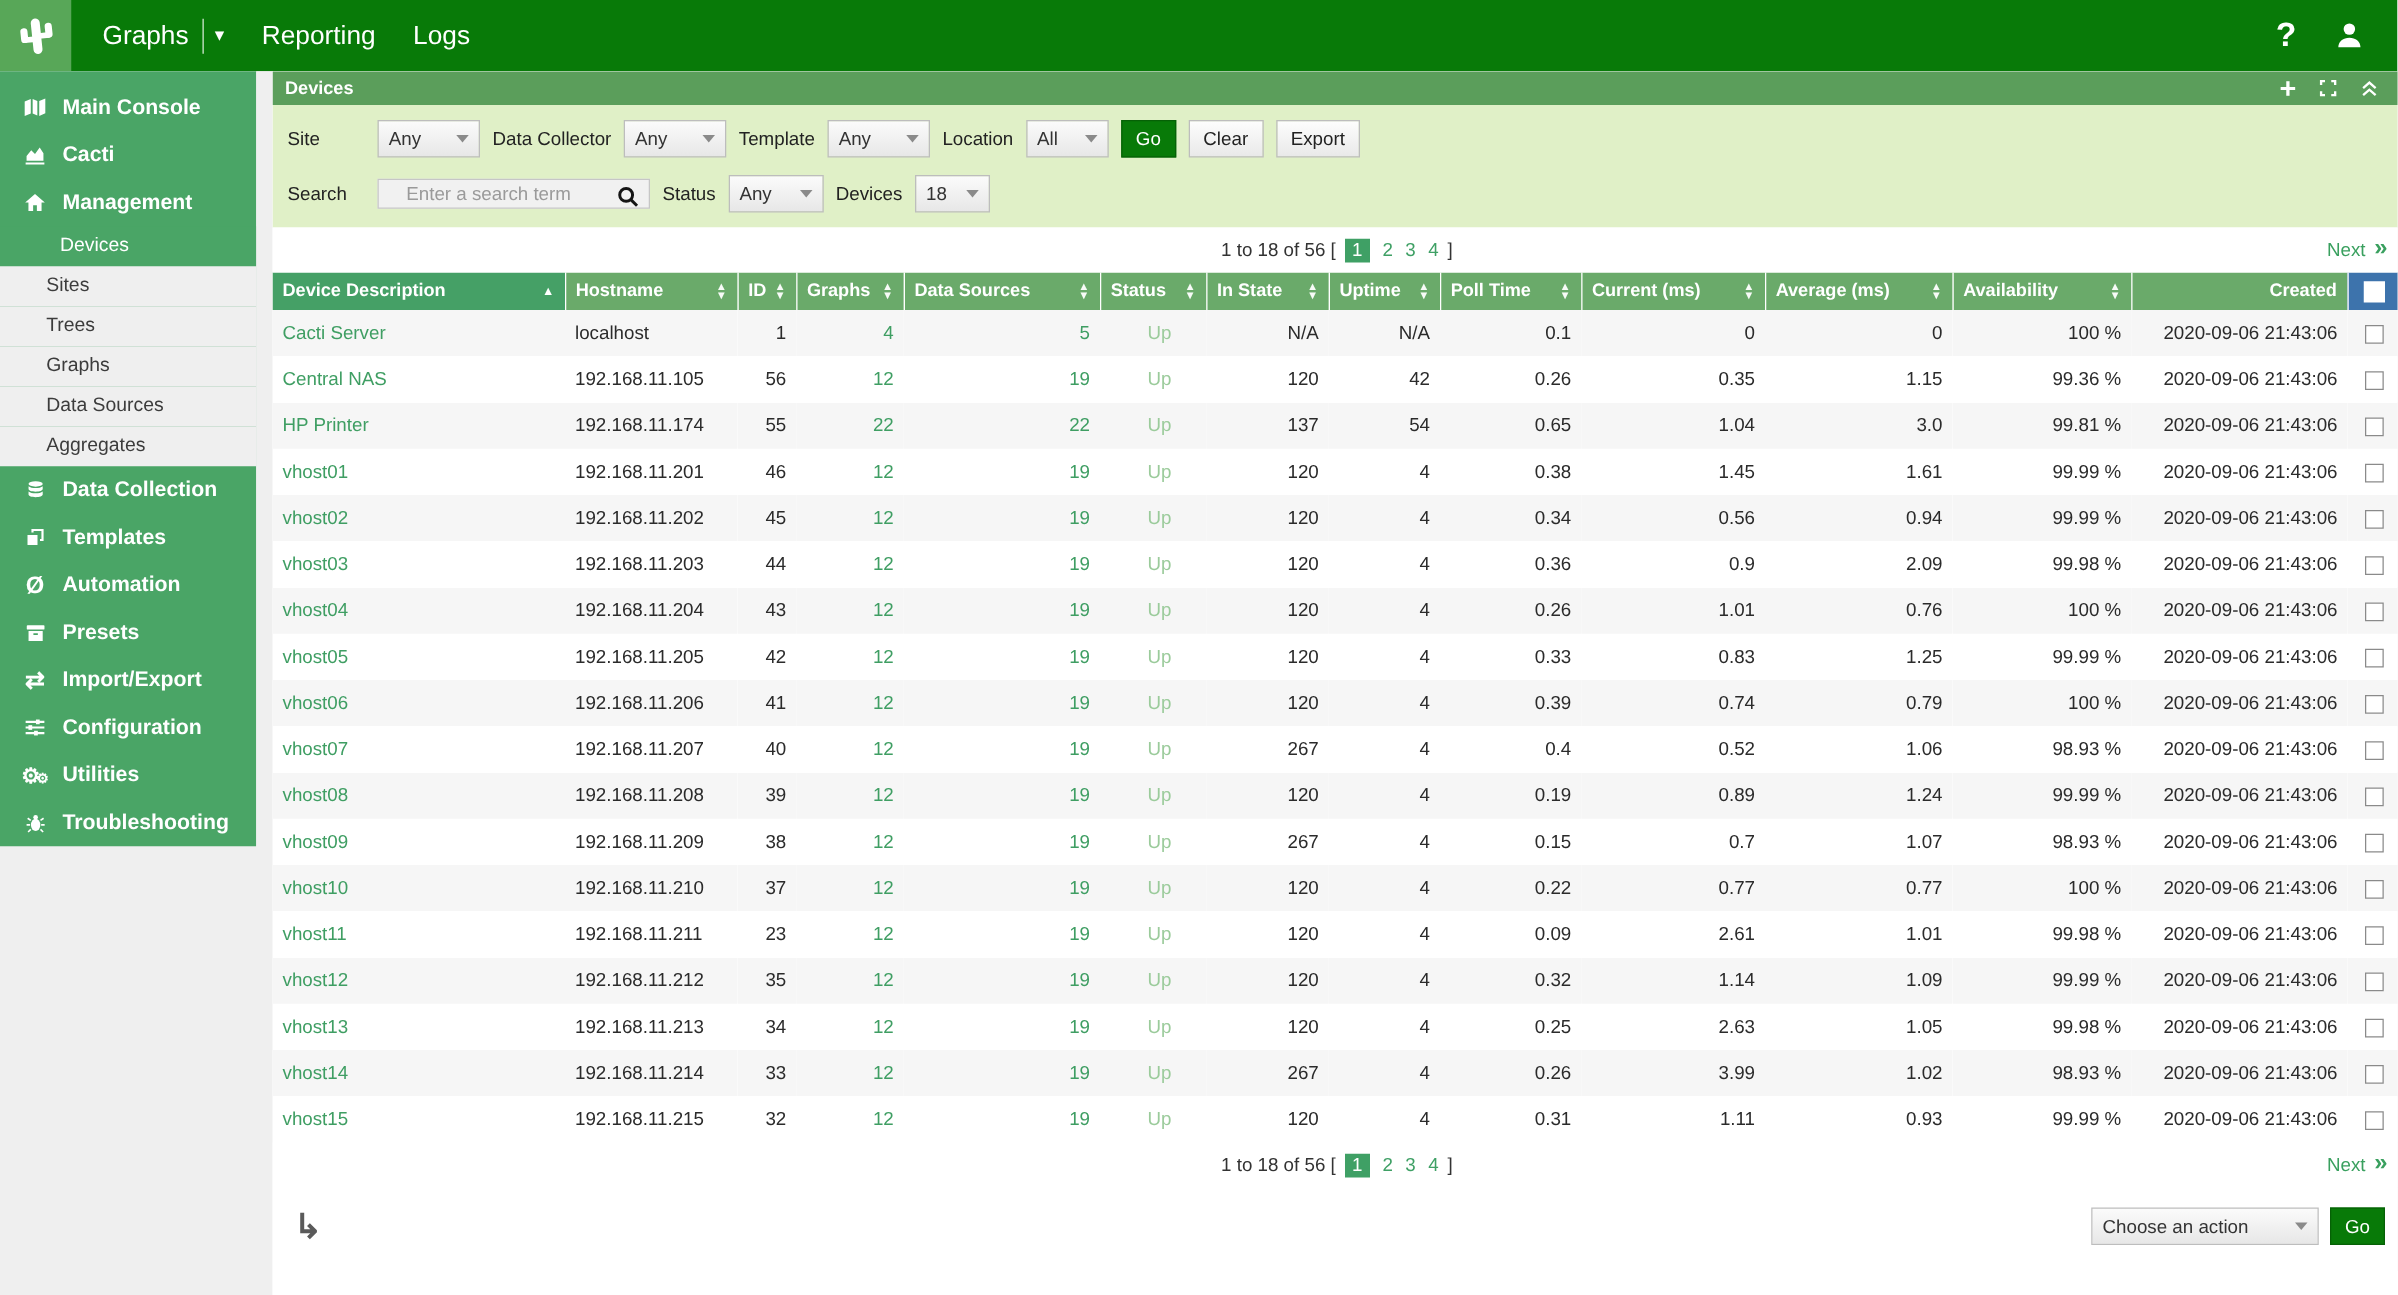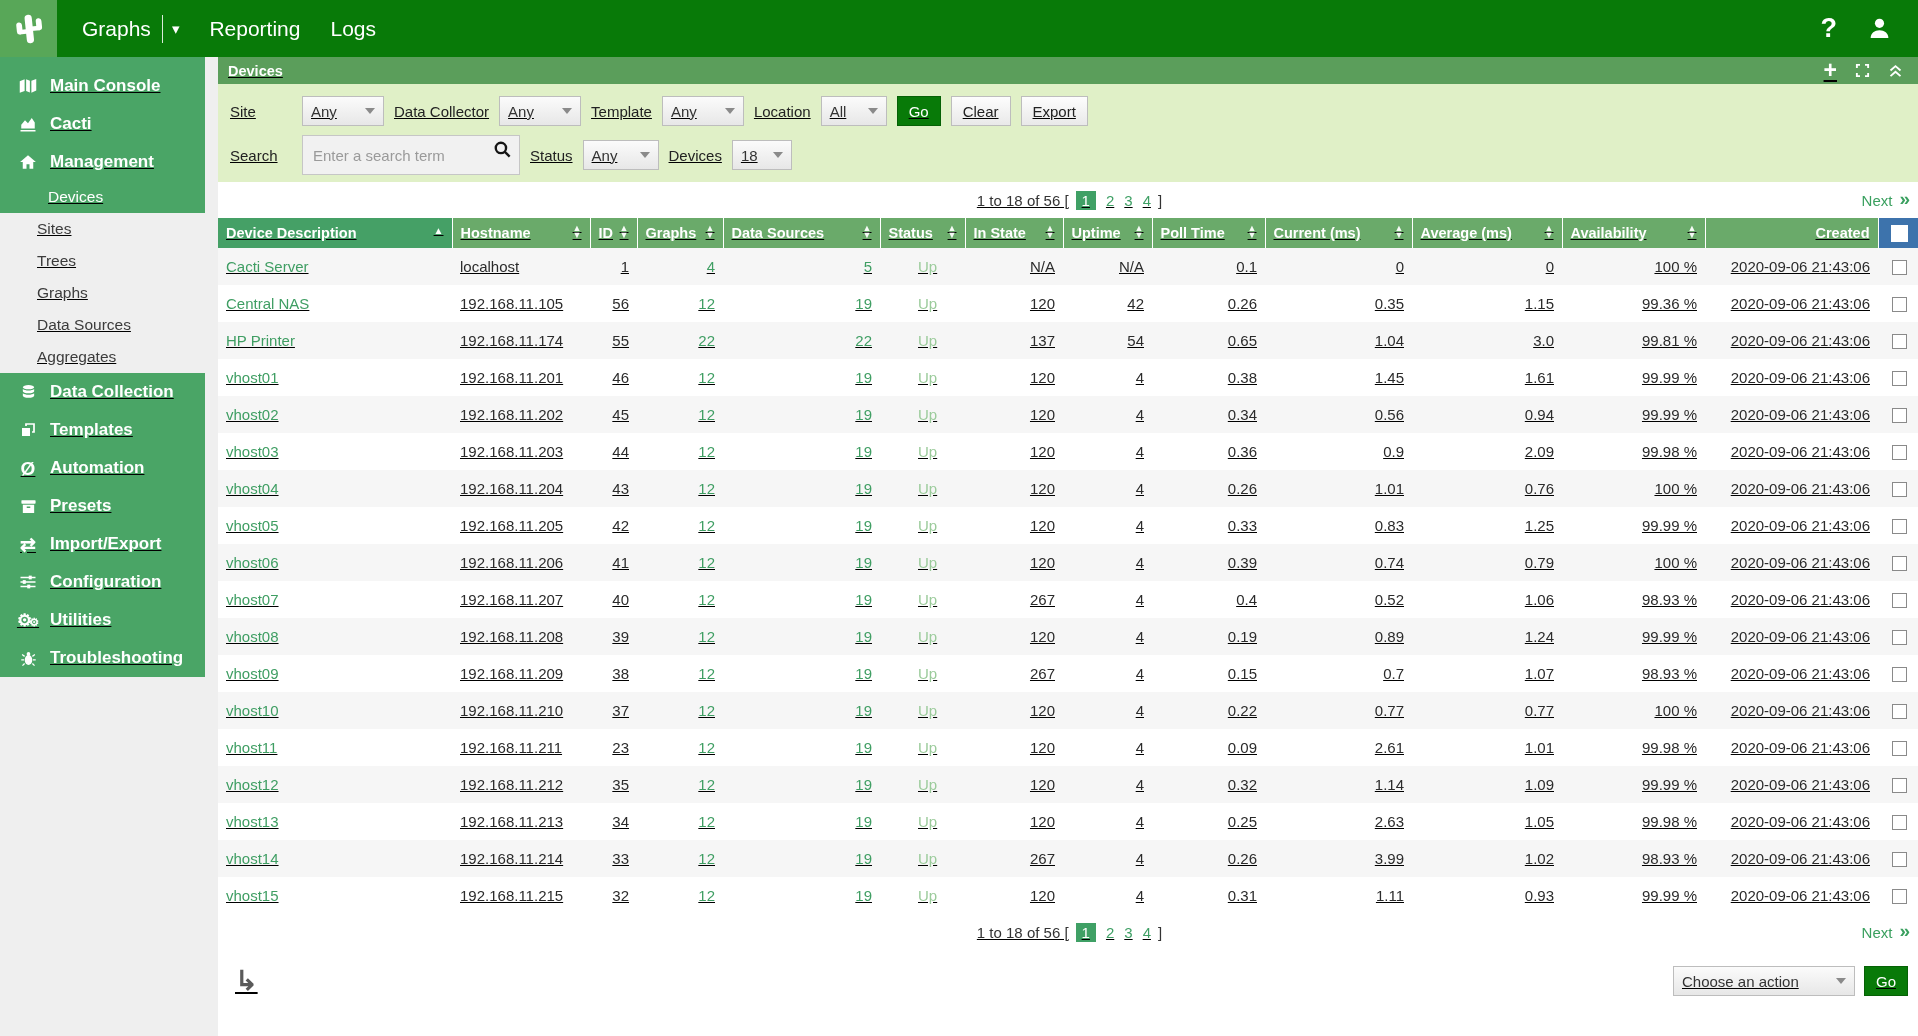--- a/index.html
+++ b/index.html
@@ -22,7 +22,7 @@
   .nav-right .icon-wrap { width:auto; cursor:pointer; }
 
   
-  .layout { display:flex; height:979px;text-decoration:underline; }
+  .layout { display:flex; height:979px; }
   .sidebar { width:205px; flex-shrink:0; background:#efefef; }
   .side-menu { background:#4aa566; padding-top:10px; }
   .side-item { display:flex; align-items:center; gap:10px; padding:9px 0 9px 16px; color:#fff; font-size:17px; font-weight:600; cursor:pointer; white-space:nowrap; }

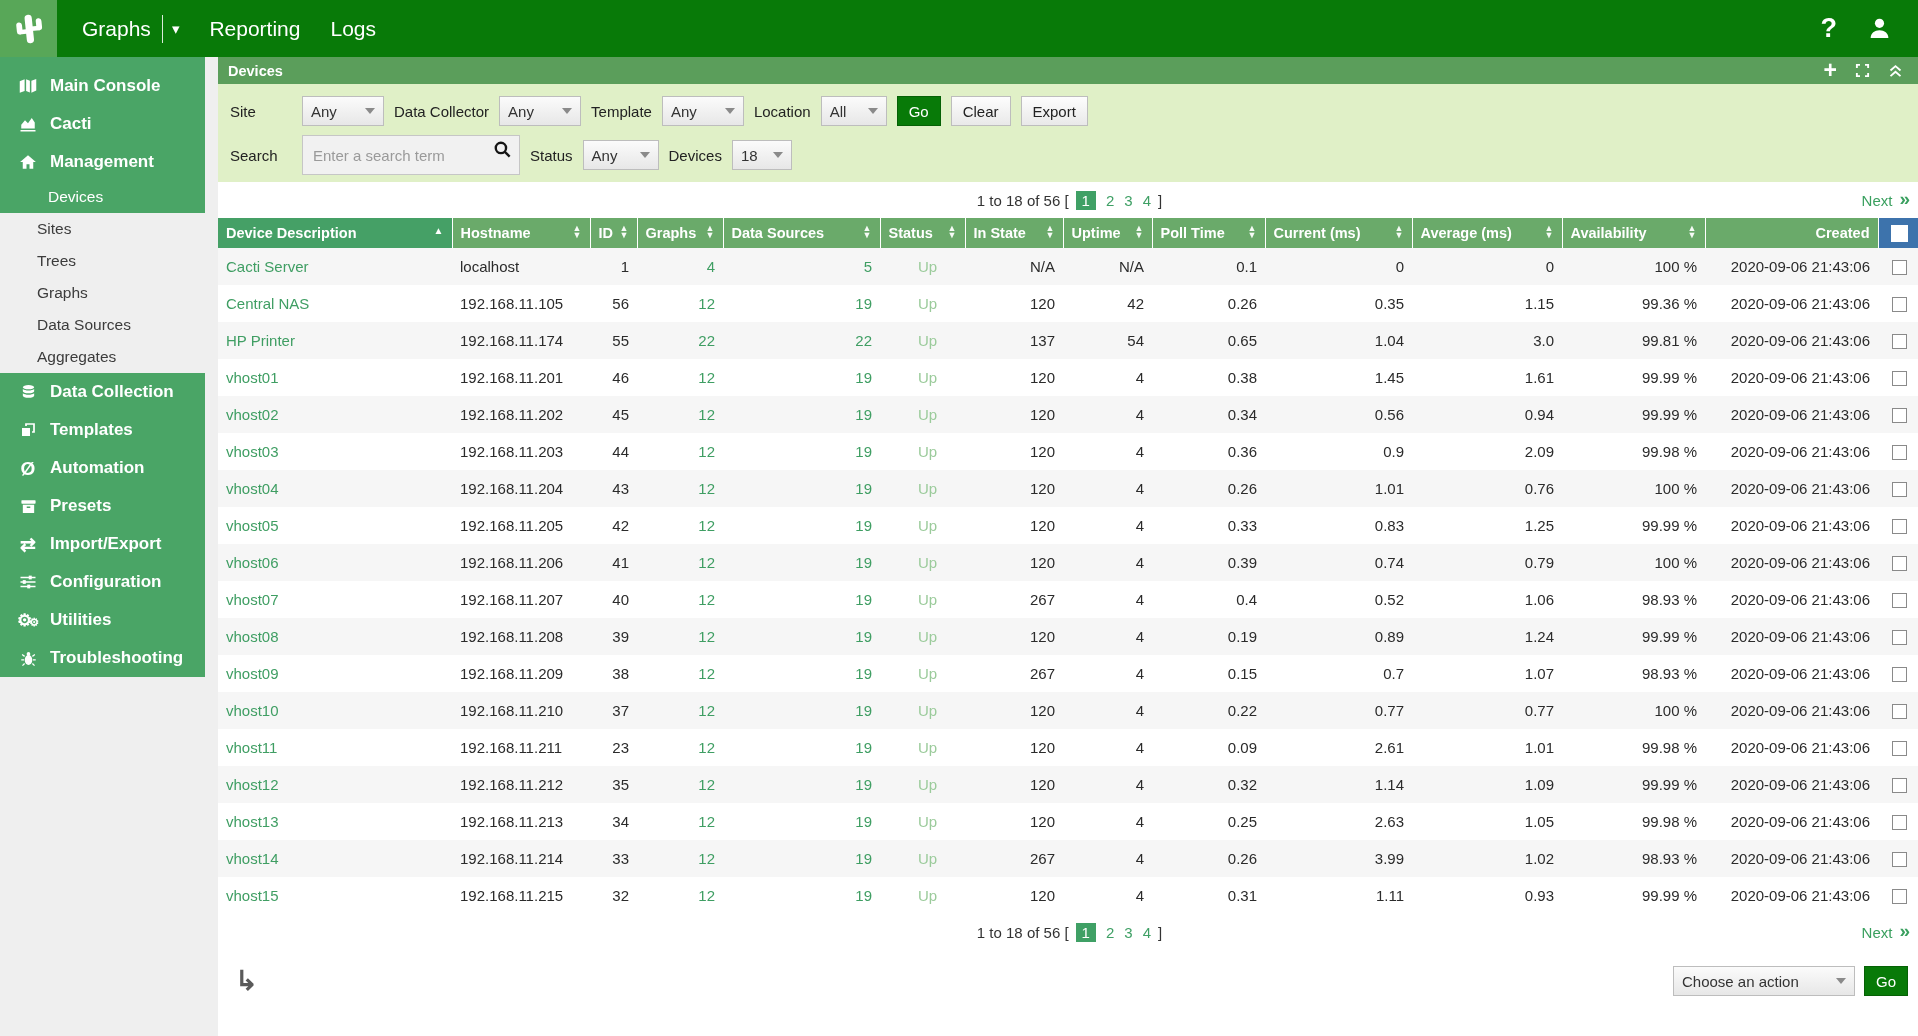--- a/index.html
+++ b/index.html
@@ -49,7 +49,7 @@
   .btn { height:30px; border:1px solid #bdbdbd; background:linear-gradient(#fdfdfd,#e9e9e9); font-size:15px; padding:0 11px; cursor:pointer; color:#222; font-family:inherit; }
   .btn.primary { background:#087a08; border-color:#066106; color:#fff; }
   .search-wrap { position:relative; display:inline-block; }
-  .search-input { width:218px; height:40px; background:#f1f1f1; border:1px solid #c6c6c6; padding:0 36px 0 10px; font-size:15px; color:#333; font-family:inherit; outline:none; }
+  .search-input { width:218px; height:24px; background:#f1f1f1; border:1px solid #c6c6c6; padding:0 36px 0 22px; font-size:15px; color:#333; font-family:inherit; outline:none; }
   .search-input::placeholder { color:#9a9a9a; }
   .search-icon { position:absolute; right:8px; top:5px; cursor:pointer; }
 

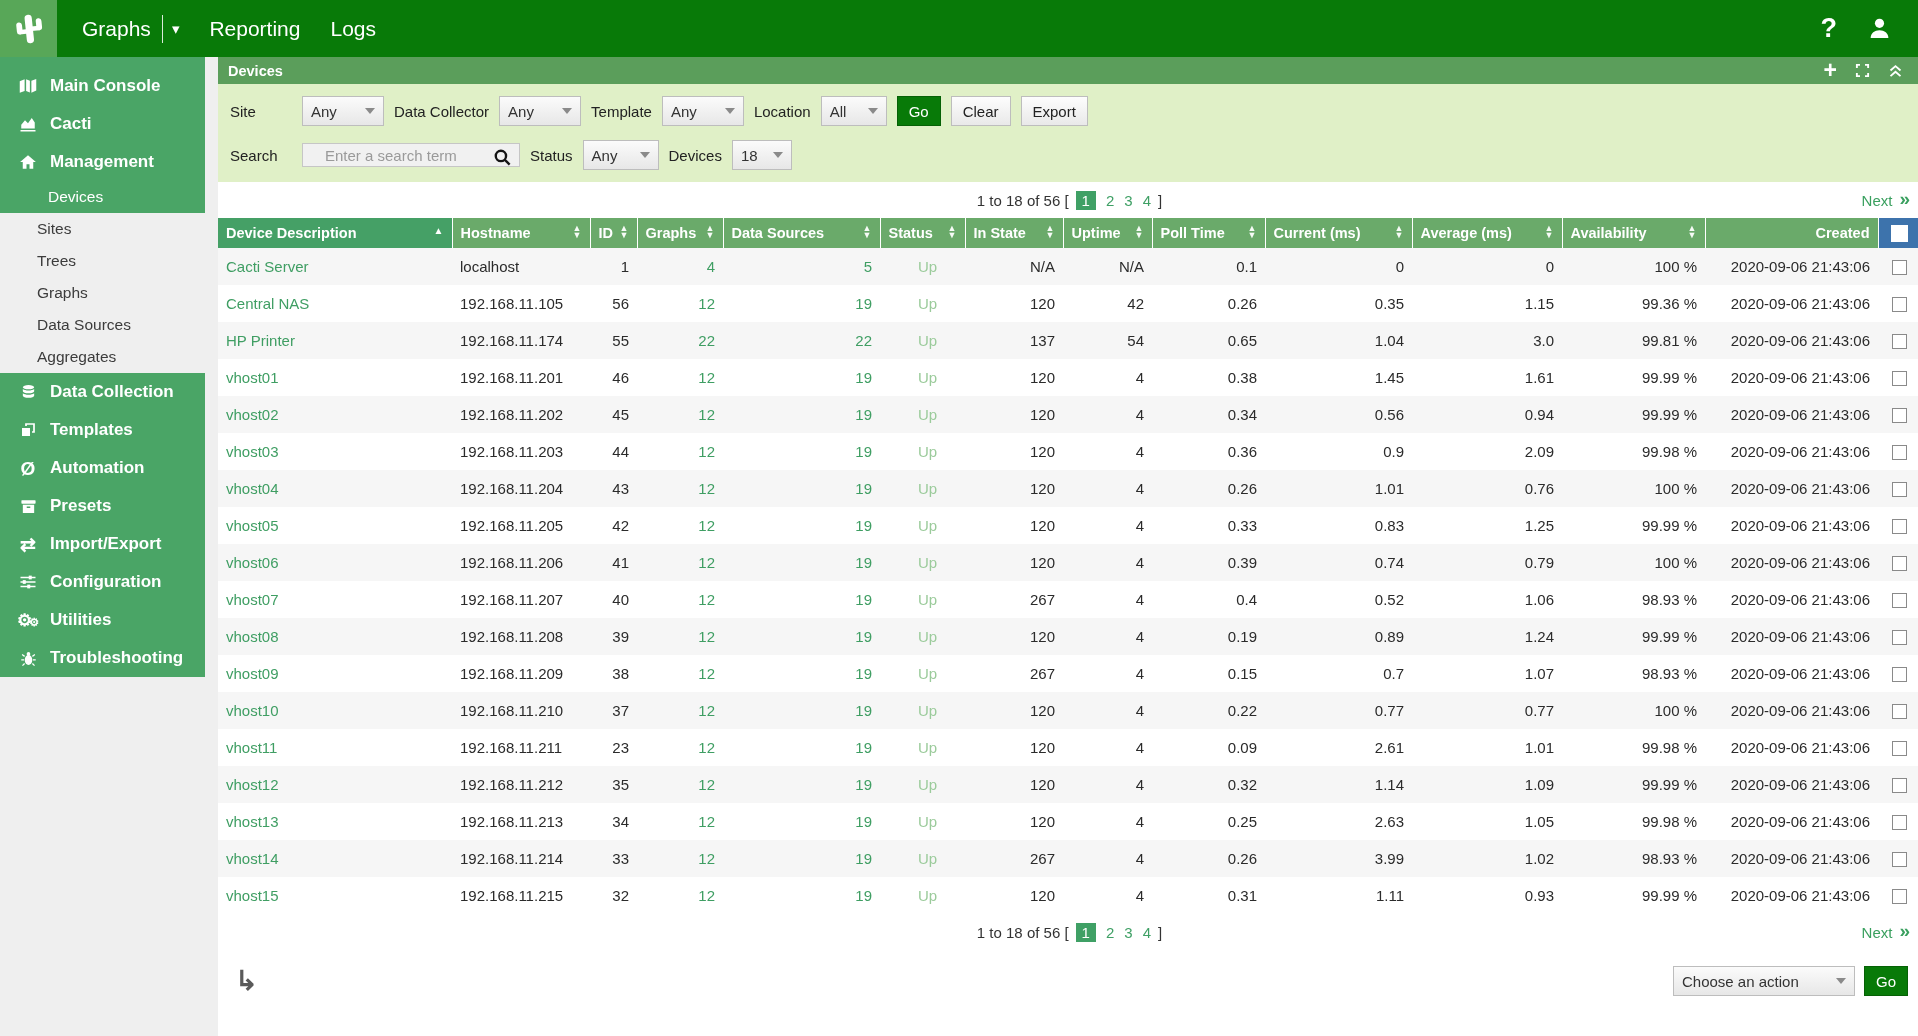--- a/index.html
+++ b/index.html
@@ -66,7 +66,7 @@
   thead th { background:#6aaa6a; color:#fff; font-size:14.5px; height:30px; padding:0 8px; font-weight:bold; border-right:1px solid #fff; }
   thead th.sorted { background:#45a066; }
   thead th.cb-col { background:#3d73ac; border-right:none; text-align:center; cursor:pointer; }
-  .th-inner { display:flex; align-items:flex-start; justify-content:space-between; gap:4px; cursor:pointer; }
+  .th-inner { display:flex; align-items:center; justify-content:space-between; gap:4px; cursor:pointer; }
   .th-inner.end { justify-content:flex-end; cursor:default; }
   .sort-stack { display:flex; flex-direction:column; line-height:7px; font-size:9px; color:rgba(255,255,255,.95); }
   .sort-asc { font-size:10px; color:#fff; }

